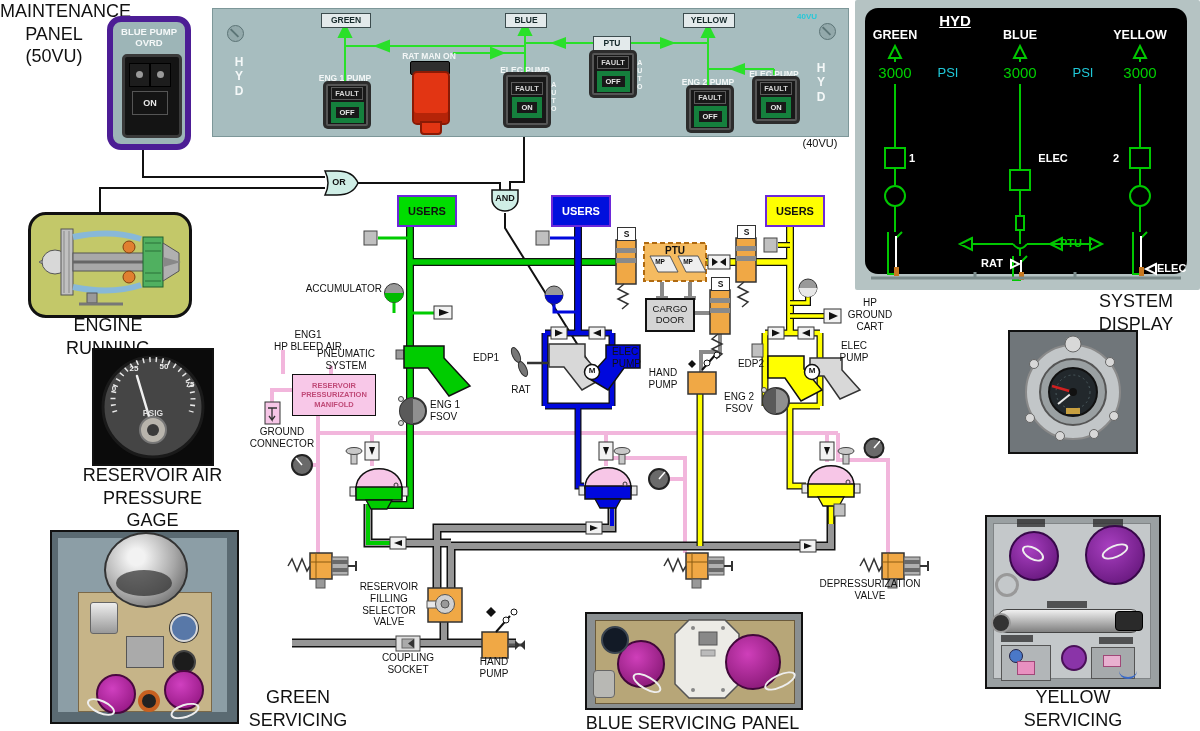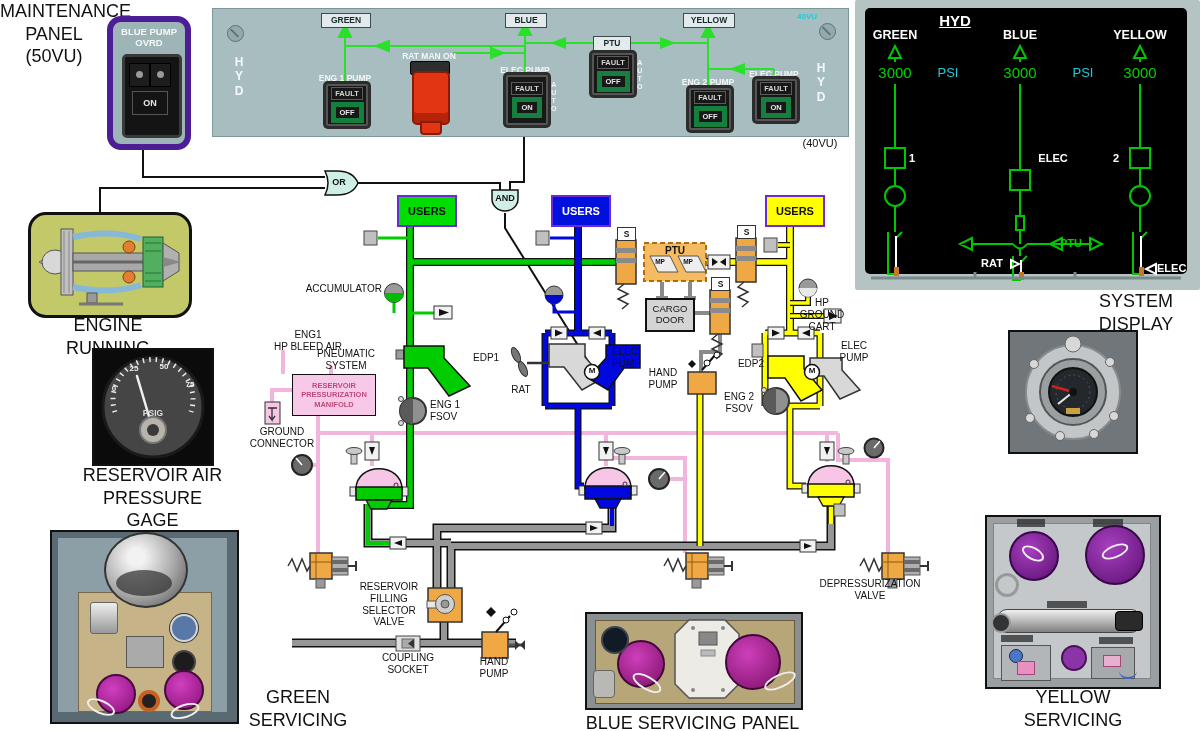--- a/index.html
+++ b/index.html
@@ -416,7 +416,7 @@
 <div class="lbl" style="left:790px;top:137px;width:60px;font-size:11px">(40VU)</div>
 
 <div class="abs" style="left:855px;top:0;width:345px;height:290px;background:#b5c3c3;border-radius:2px">
-  <div class="abs" style="left:10px;top:8px;width:322px;height:266px;background:#000;border-radius:5px">
+  <div class="abs" style="left:10px;top:8px;width:322px;height:266px;background:#000;border-radius:13px">
     <svg width="322" height="274" viewBox="0 0 322 274">
       <g stroke="#00c800" stroke-width="2" fill="none">
         <path d="M24,50 L30,38 L36,50 Z M30,50 V54 M30,76 V140 M30,160 V177 M30,198 V224"></path>

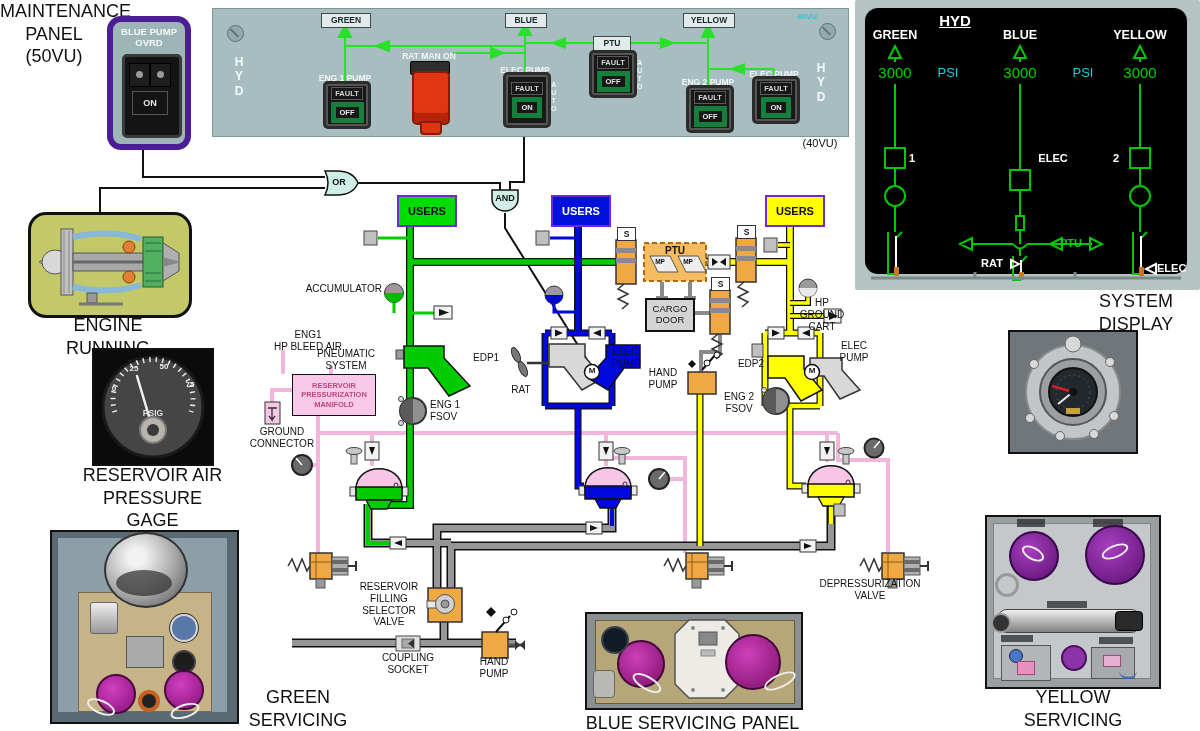--- a/index.html
+++ b/index.html
@@ -618,7 +618,7 @@
   <div style="white-space:pre-line;text-align:center;color:#111;font:9.5px 'Liberation Sans',sans-serif;line-height:1.15">CARGO
 DOOR</div>
 </div>
-<div class="lbl" style="left:794px;top:297px;width:56px">HP
+<div class="lbl" style="left:842px;top:297px;width:56px">HP
 GROUND
 CART</div>
 <div class="lbl" style="left:638px;top:367px;width:50px">HAND

